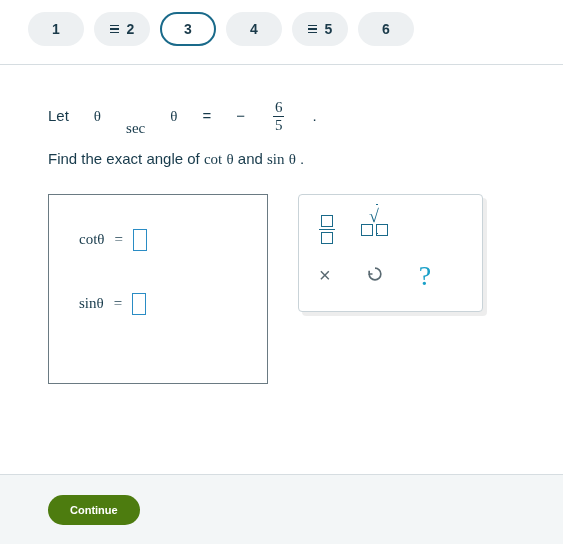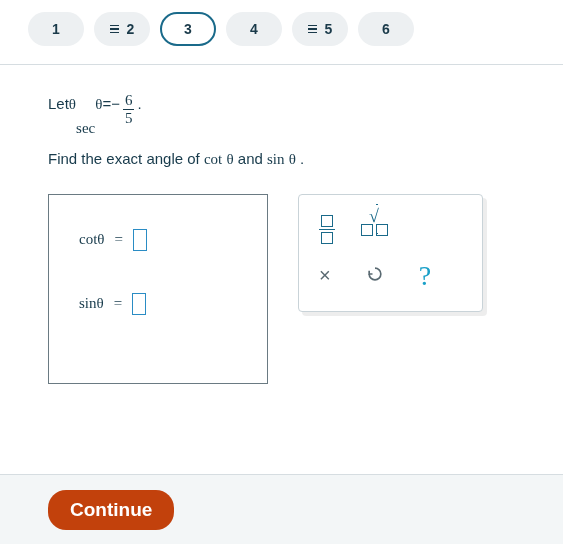--- a/index.html
+++ b/index.html
@@ -59,9 +59,11 @@
   }
   .problem-line1 {
     display: flex;
+    align-items: center;
     flex-wrap: wrap;
     line-height: 1.5;
     margin-bottom: 10px;
+    gap: 25px;
   }
   .theta { font-family: 'Times New Roman', serif; }
   .mathfn { font-family: 'Times New Roman', serif; margin-top: 24px; }

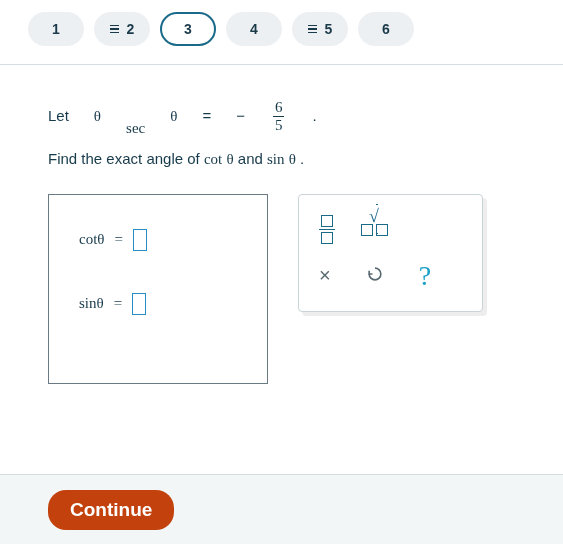--- a/index.html
+++ b/index.html
@@ -168,13 +168,13 @@
     padding-left: 48px;
   }
   .continue-btn {
-    background: #c2410c;
+    background: #4d7c0f;
     color: #fff;
     border: none;
     border-radius: 18px;
     padding: 9px 22px;
     font-weight: bold;
-    font-size: 19px;
+    font-size: 11px;
     cursor: pointer;
   }
 </style>

